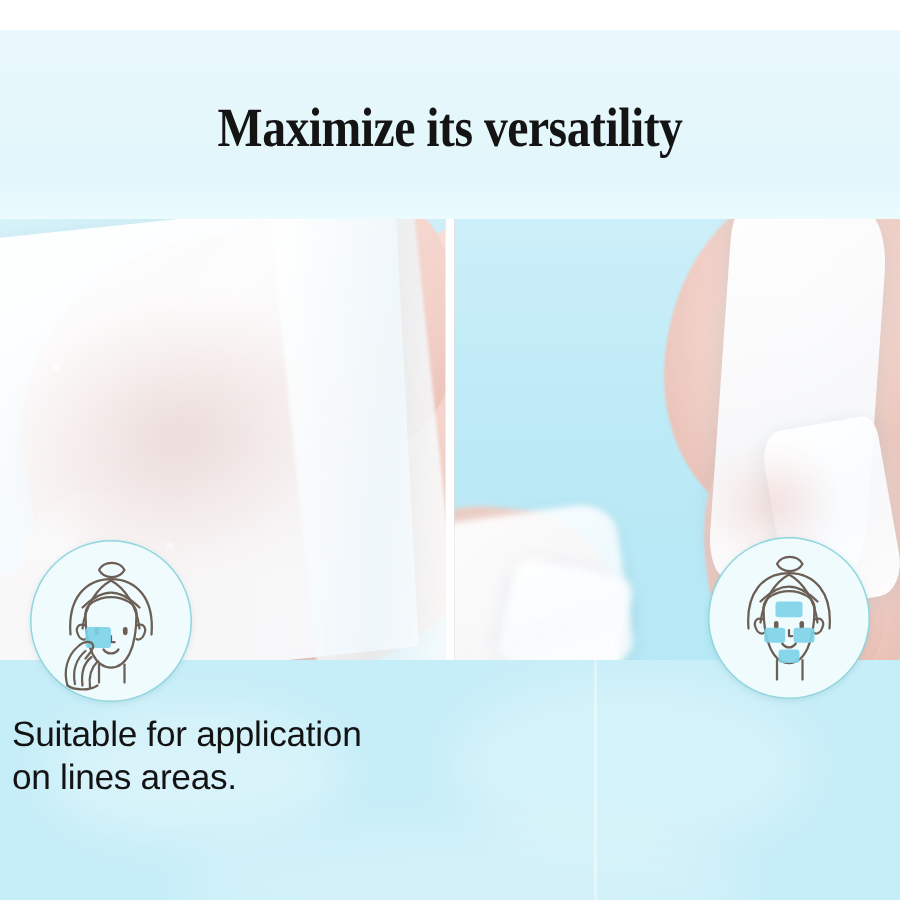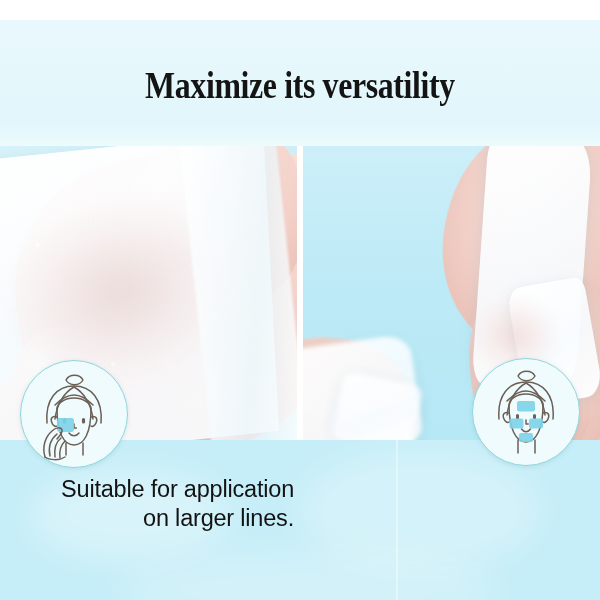--- a/index.html
+++ b/index.html
@@ -256,7 +256,7 @@
   
   .caption {
     position: absolute;
-    text-align: right;
+    text-align: left;
     color: #131313;
     font-family: "Liberation Sans", sans-serif;
     font-size: 23.5px;

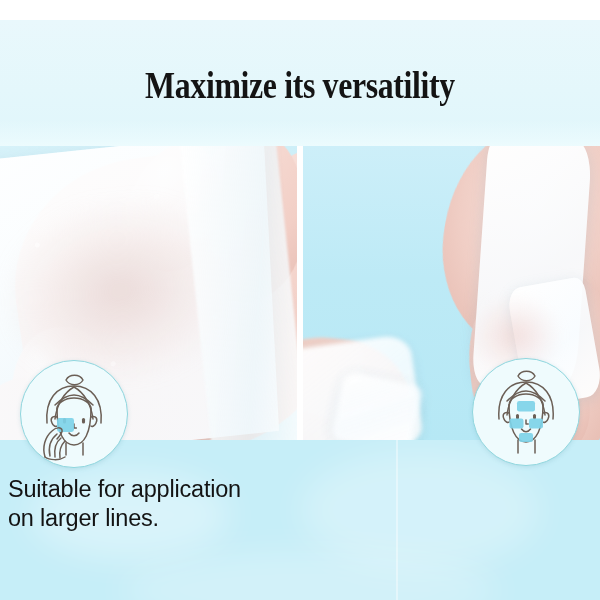--- a/index.html
+++ b/index.html
@@ -391,7 +391,7 @@
 
   <div class="caption caption-left">
     <span class="ln">Suitable for application</span>
-    <span class="ln">on larger lines.</span>
+    <span class="ln">on lines areas.</span>
   </div>
 
 

